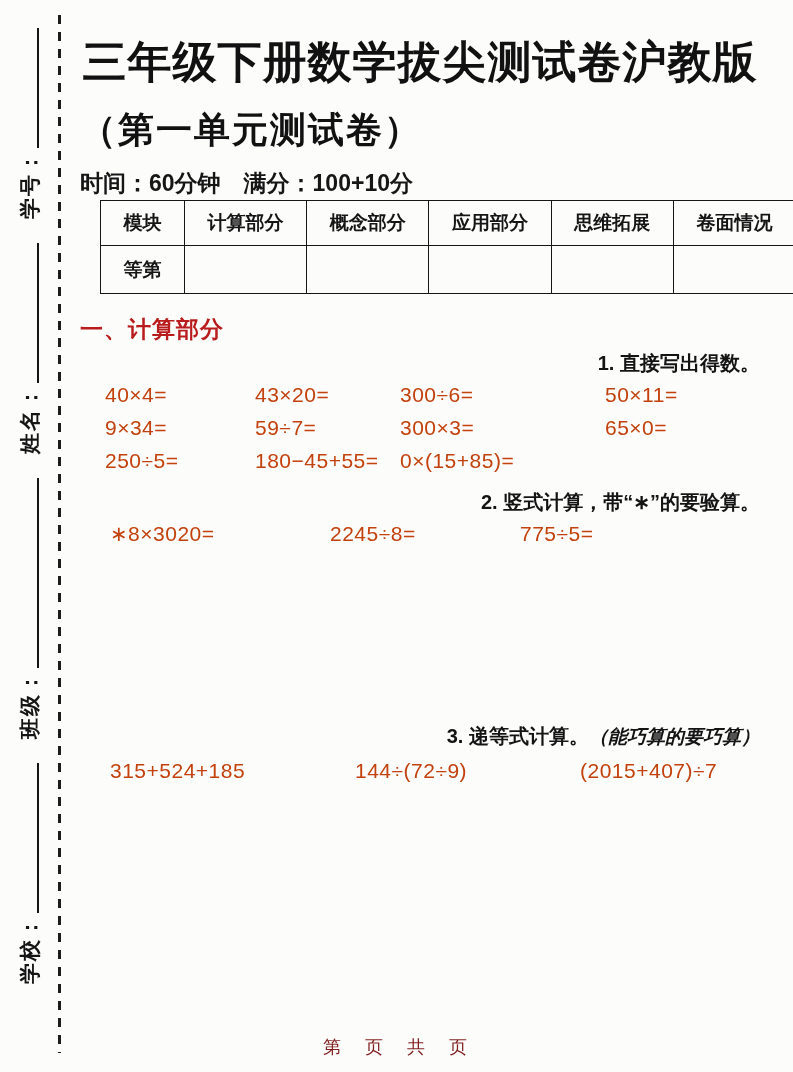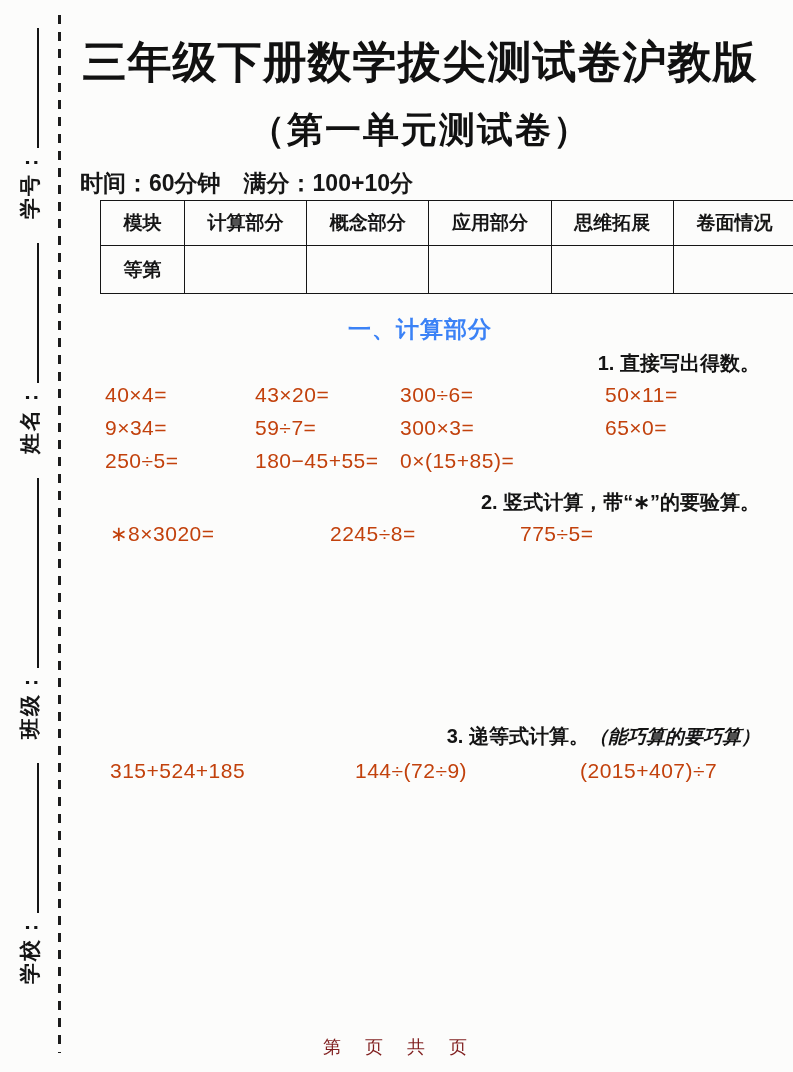--- a/index.html
+++ b/index.html
@@ -38,7 +38,7 @@
     font-size:44px;font-weight:700;line-height:52px;letter-spacing:1px;color:#111;
   }
   .paper-subtitle{
-    margin:20px 0 0 0;text-align:center;
+    margin:20px 0 0 0;
     font-size:36px;font-weight:700;line-height:44px;letter-spacing:2px;color:#111;
   }
   .meta-line{

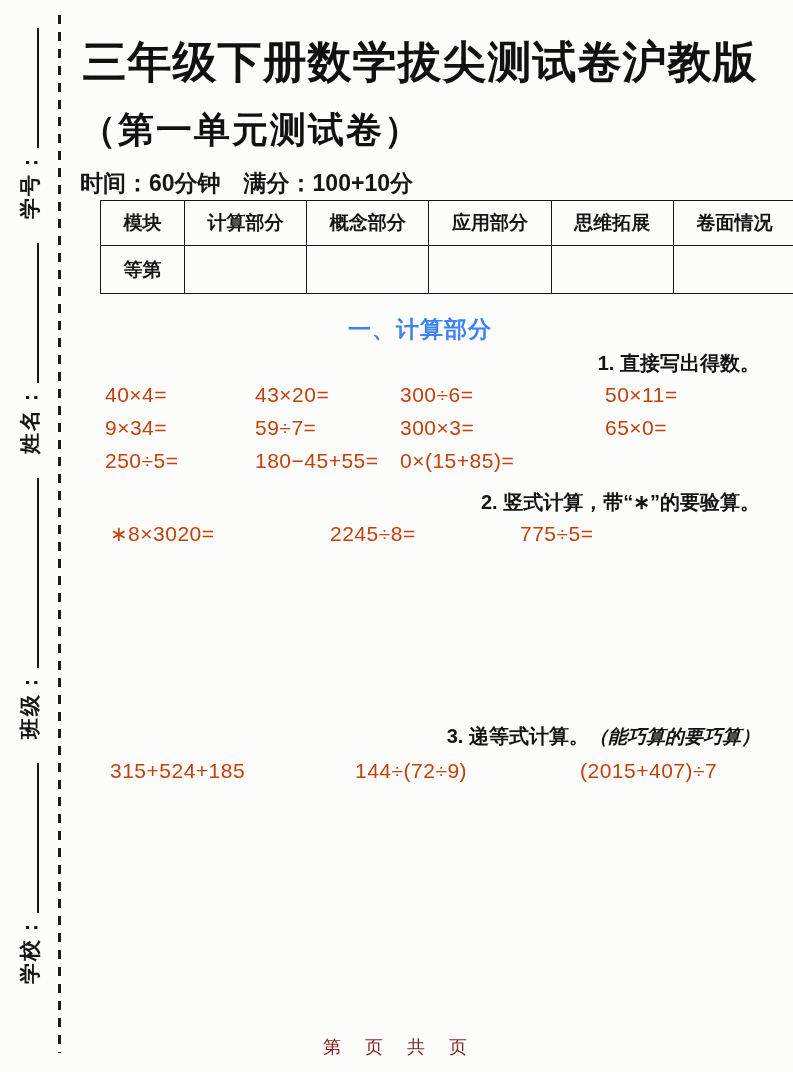--- a/index.html
+++ b/index.html
@@ -59,8 +59,8 @@
   .score-table tr.grade{height:48px;}
   
   .part-heading{
-    margin-top:20px;text-align:center;
-    font-size:23px;font-weight:700;line-height:30px;letter-spacing:1px;color:#3b82f6;
+    margin-top:20px;text-align:left;
+    font-size:23px;font-weight:700;line-height:30px;letter-spacing:1px;color:#b91c1c;
   }
   .q-label{
     margin:6px 0 0 8px;font-size:20px;font-weight:700;line-height:26px;color:#141414;text-align:right;

